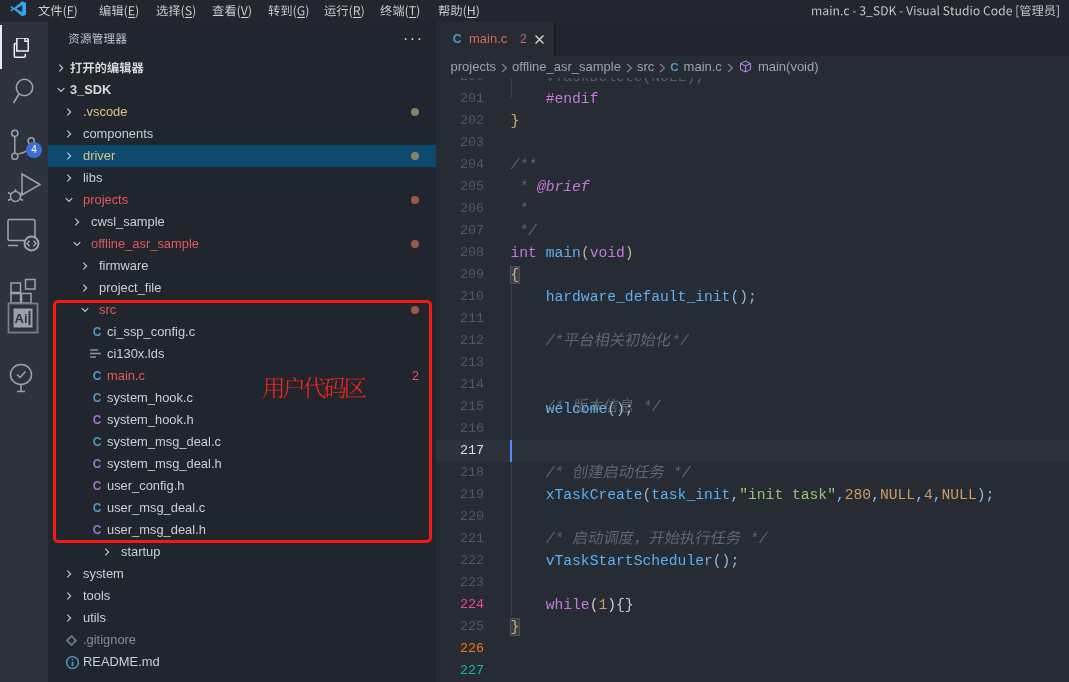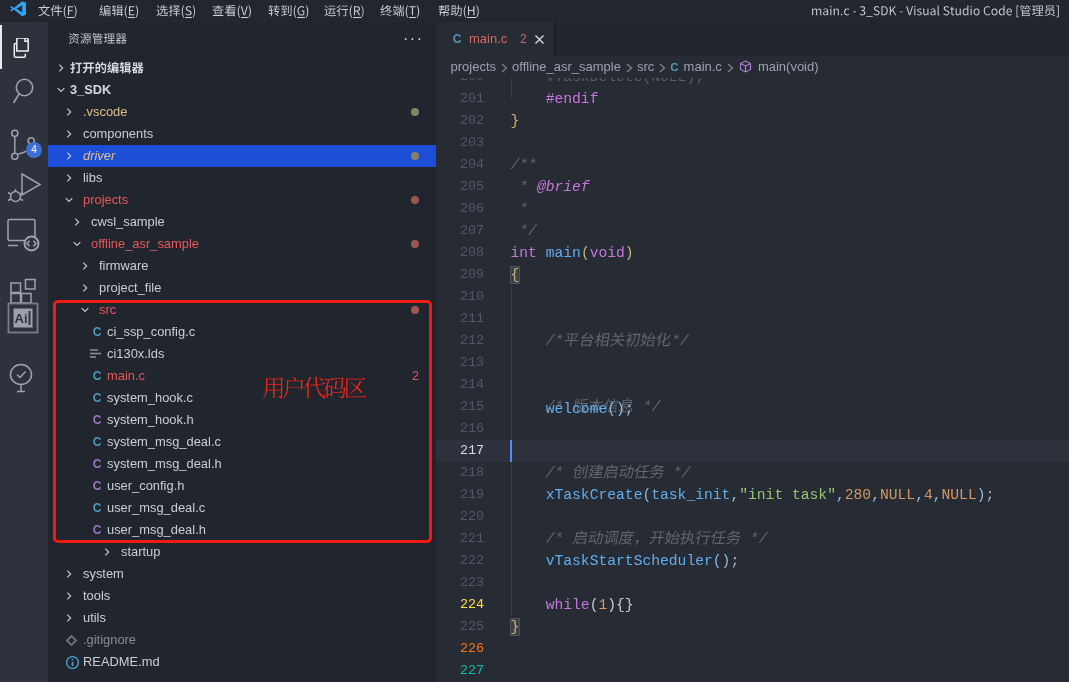--- a/index.html
+++ b/index.html
@@ -139,7 +139,7 @@
       </svg>
       <span class="lbl" style="left:35px;color:#c9ced7">components</span>
     </div>
-    <div class="row" style="top:123px;background:#1d4ed8;font-style:italic;">
+    <div class="row" style="top:123px;background:#0c4a6e;">
       <svg class="chev" style="left:16px;top:6px" width="12" height="12" viewBox="0 0 12 12" fill="none" stroke="#c2c7cf" stroke-width="1.4">
         <path d="M4 2 8 6 4 10"></path>
       </svg>

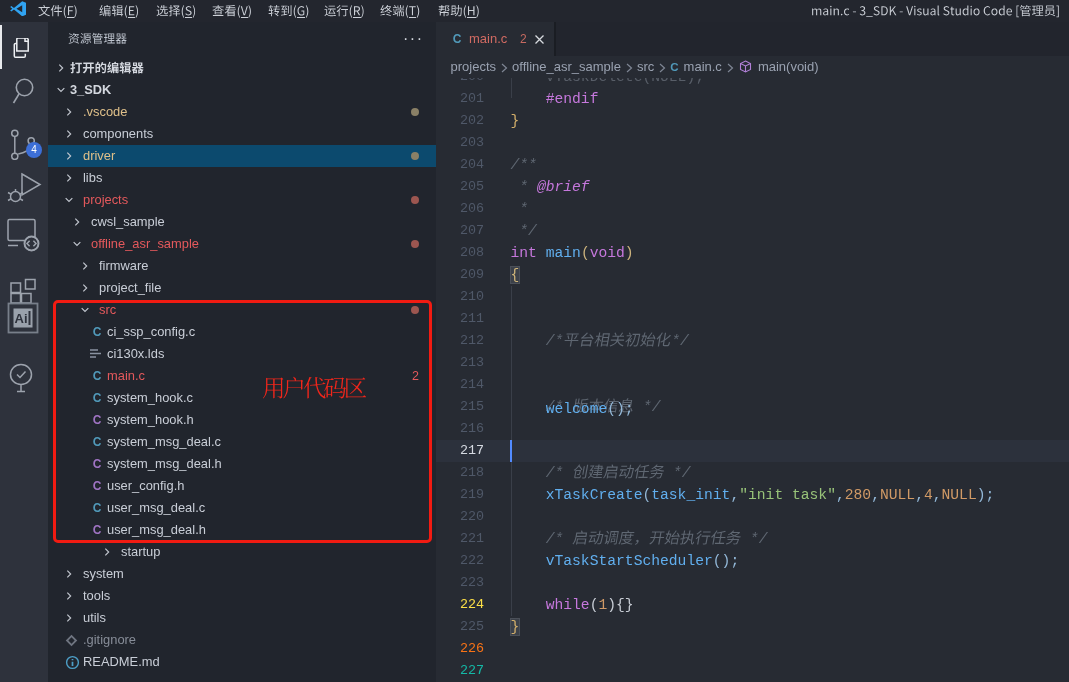--- a/index.html
+++ b/index.html
@@ -315,6 +315,7 @@
     <div class="ln" style="top:186px;color:#4f5868">209</div>
     <div class="cl" style="left:74.5px;top:186px"><span style="background:#3b4049;outline:1px solid #4b5059;color:#d0b579">{</span></div>
     <div class="ln" style="top:208px;color:#4f5868">210</div>
+    <div class="cl" style="left:74.5px;top:208px"><span style="color:#c8cdd5">    </span><span style="color:#61afef">hardware_default_init</span><span style="color:#93b8d8">();</span></div>
     <div class="ln" style="top:230px;color:#4f5868">211</div>
     <div class="ln" style="top:252px;color:#4f5868">212</div>
     <div class="cl" style="left:109.7px;top:252px"><i style="color:#5f6772"><span>/*</span><svg style="vertical-align:-4px" width="108" height="19" viewBox="0 0 108 19">

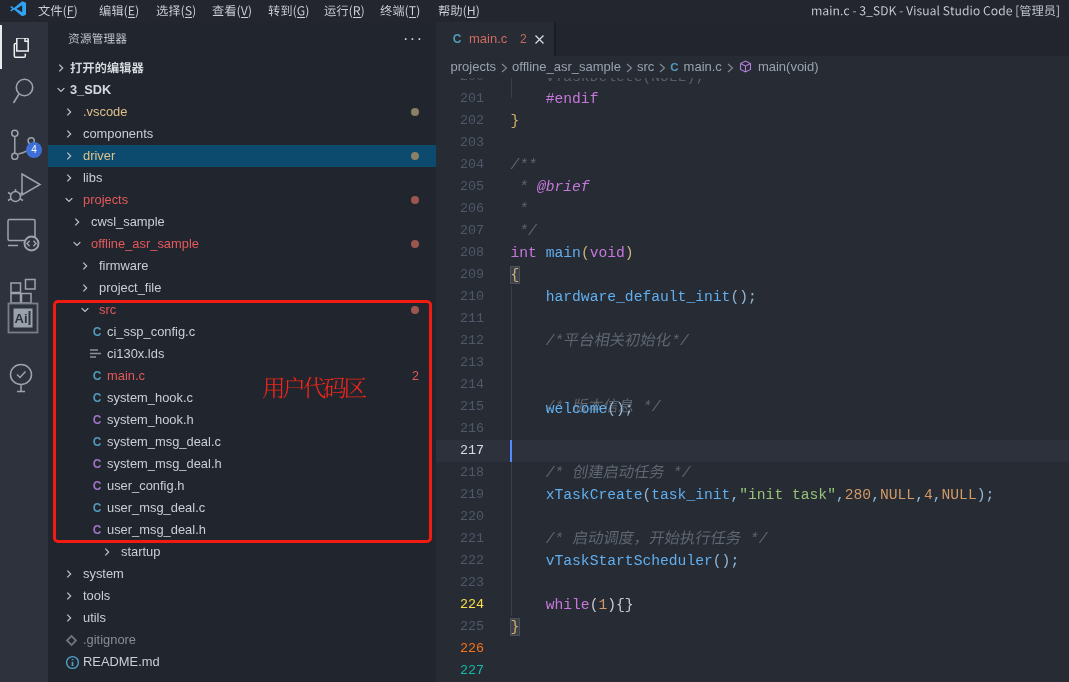--- a/index.html
+++ b/index.html
@@ -345,7 +345,7 @@
     <div class="ln" style="top:472px;color:#4f5868">222</div>
     <div class="cl" style="left:74.5px;top:472px"><span style="color:#c8cdd5">    </span><span style="color:#61afef">vTaskStartScheduler</span><span style="color:#93b8d8">();</span></div>
     <div class="ln" style="top:494px;color:#4f5868">223</div>
-    <div class="ln" style="top:516px;color:#fde047">224</div>
+    <div class="ln" style="top:516px;color:#ec4899">224</div>
     <div class="cl" style="left:74.5px;top:516px"><span style="color:#c8cdd5">    </span><span style="color:#c678dd">while</span><span style="color:#c8cdd5">(</span><span style="color:#d19a66">1</span><span style="color:#c8cdd5">)</span><span style="color:#c8cdd5">{}</span></div>
     <div class="ln" style="top:538px;color:#4f5868">225</div>
     <div class="cl" style="left:74.5px;top:538px"><span style="background:#3b4049;outline:1px solid #4b5059;color:#d5b06b">}</span></div>

